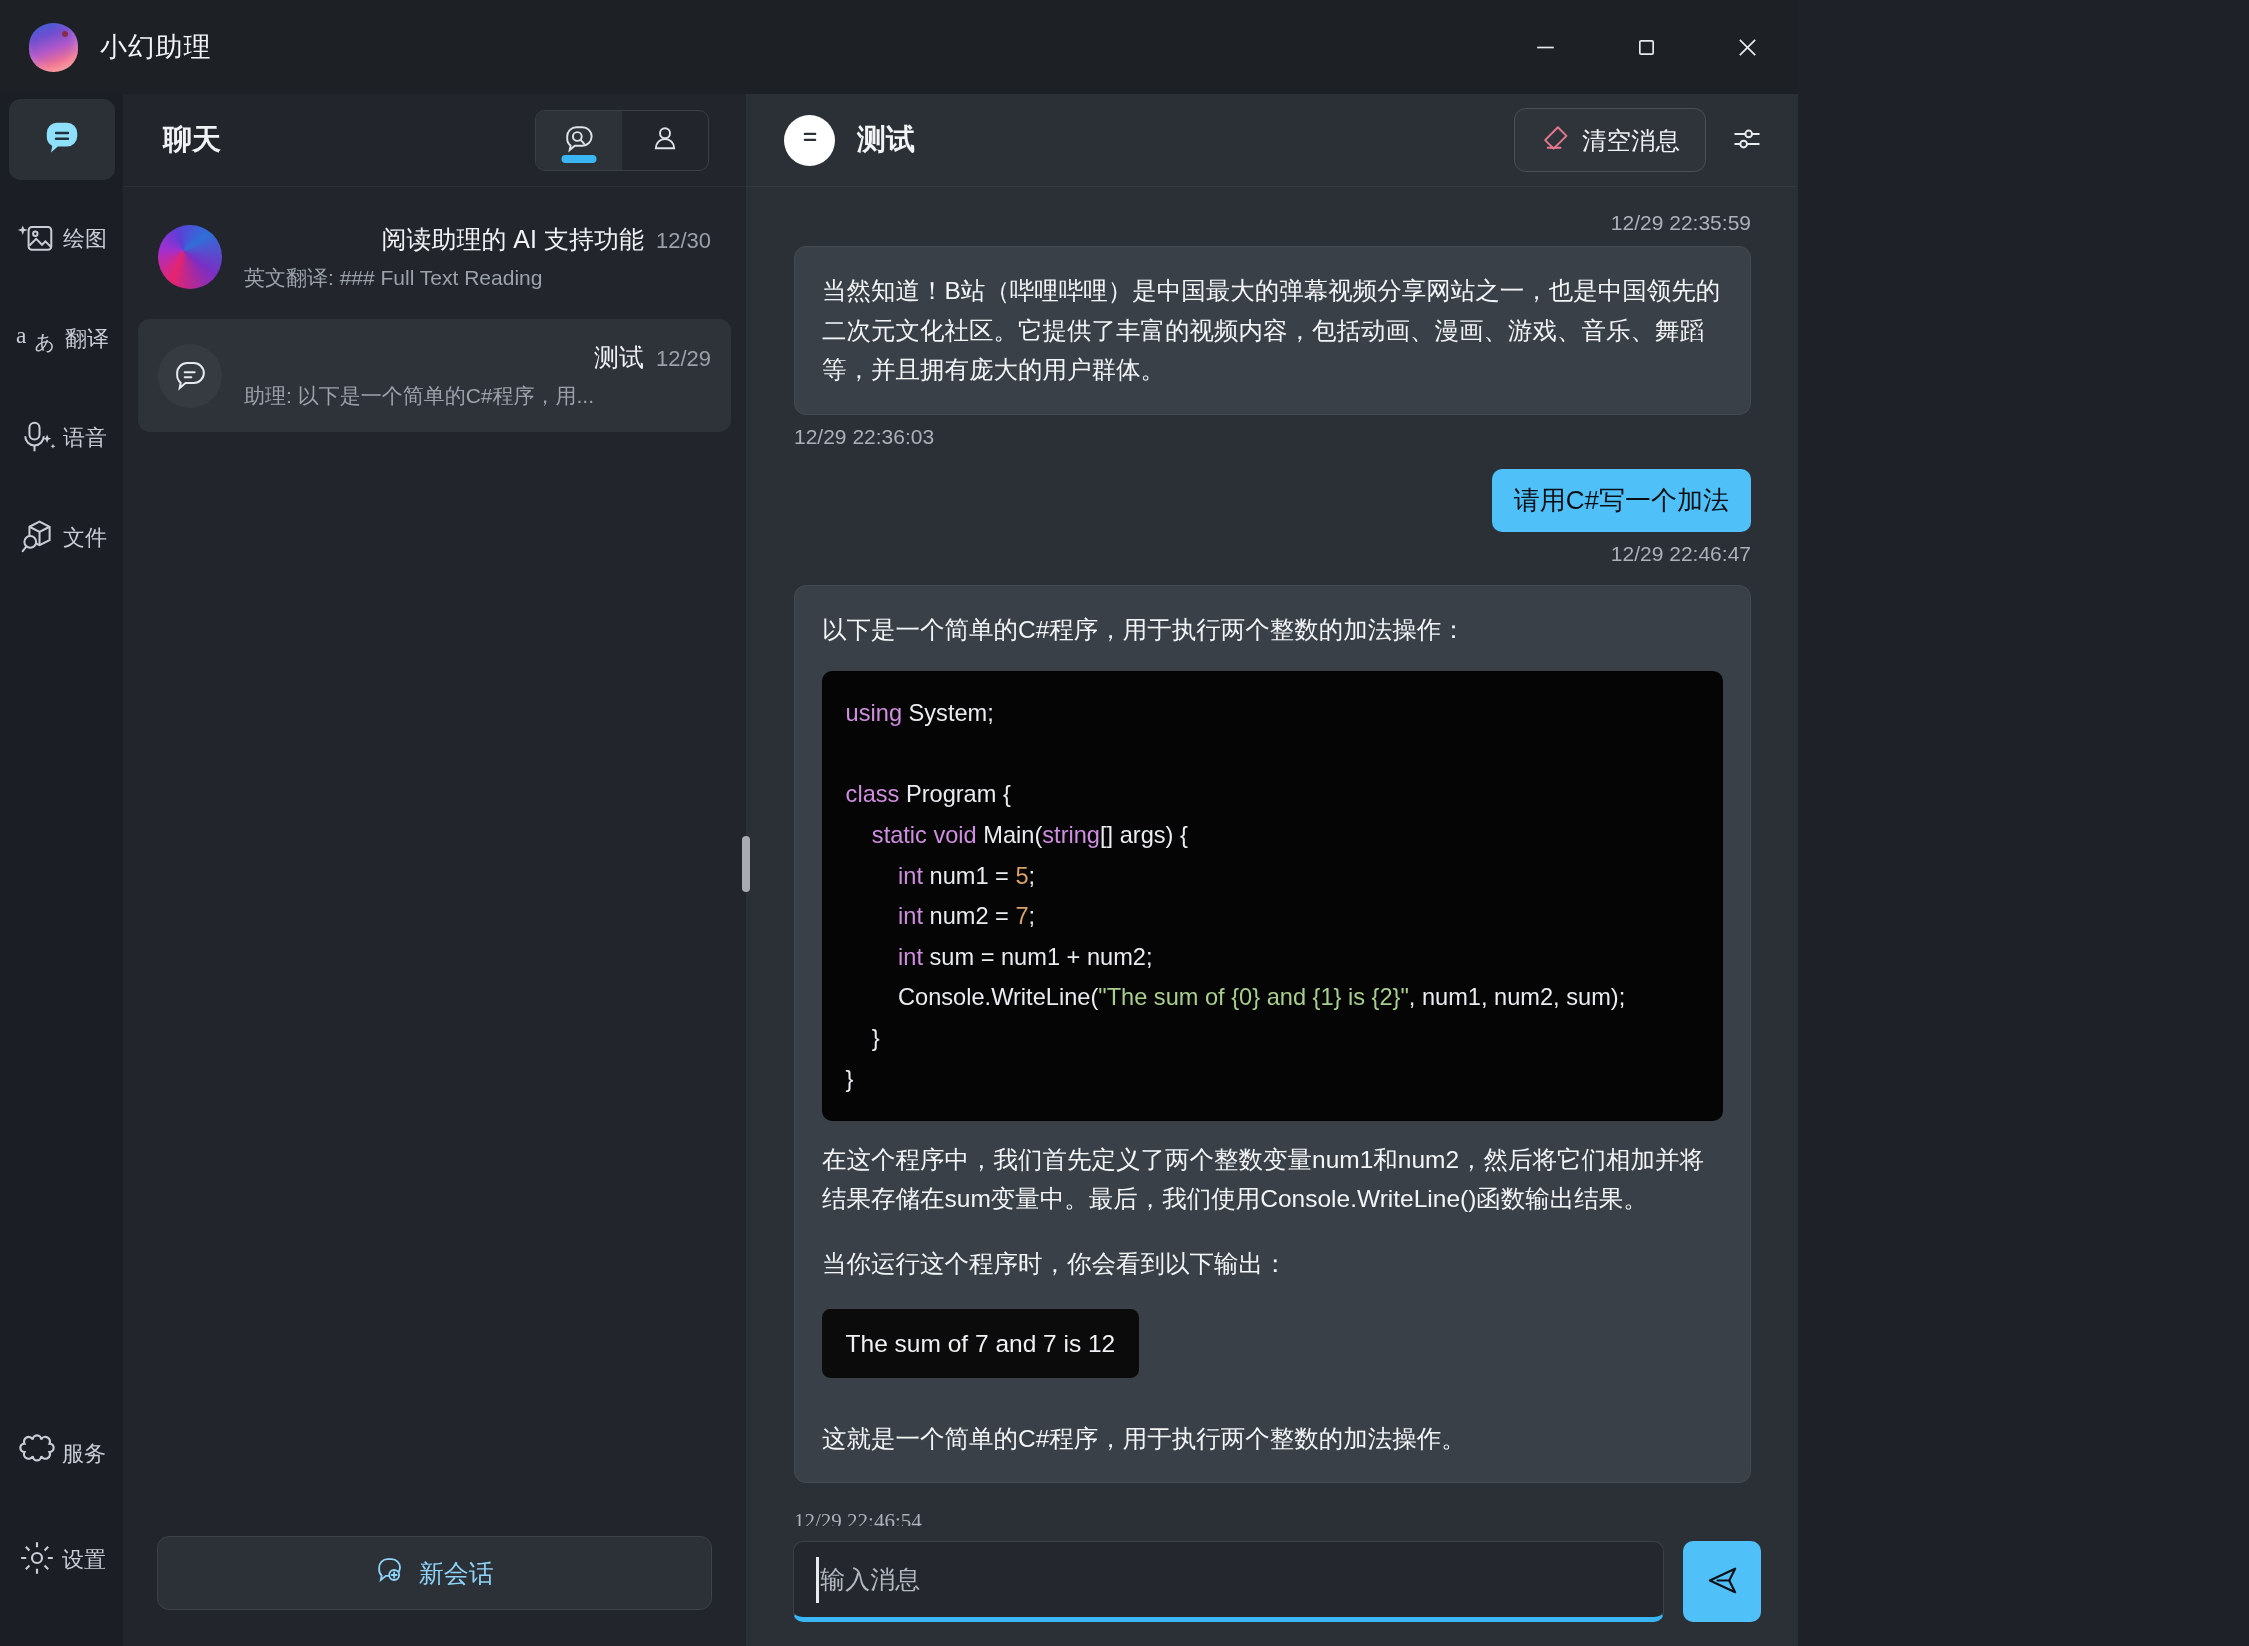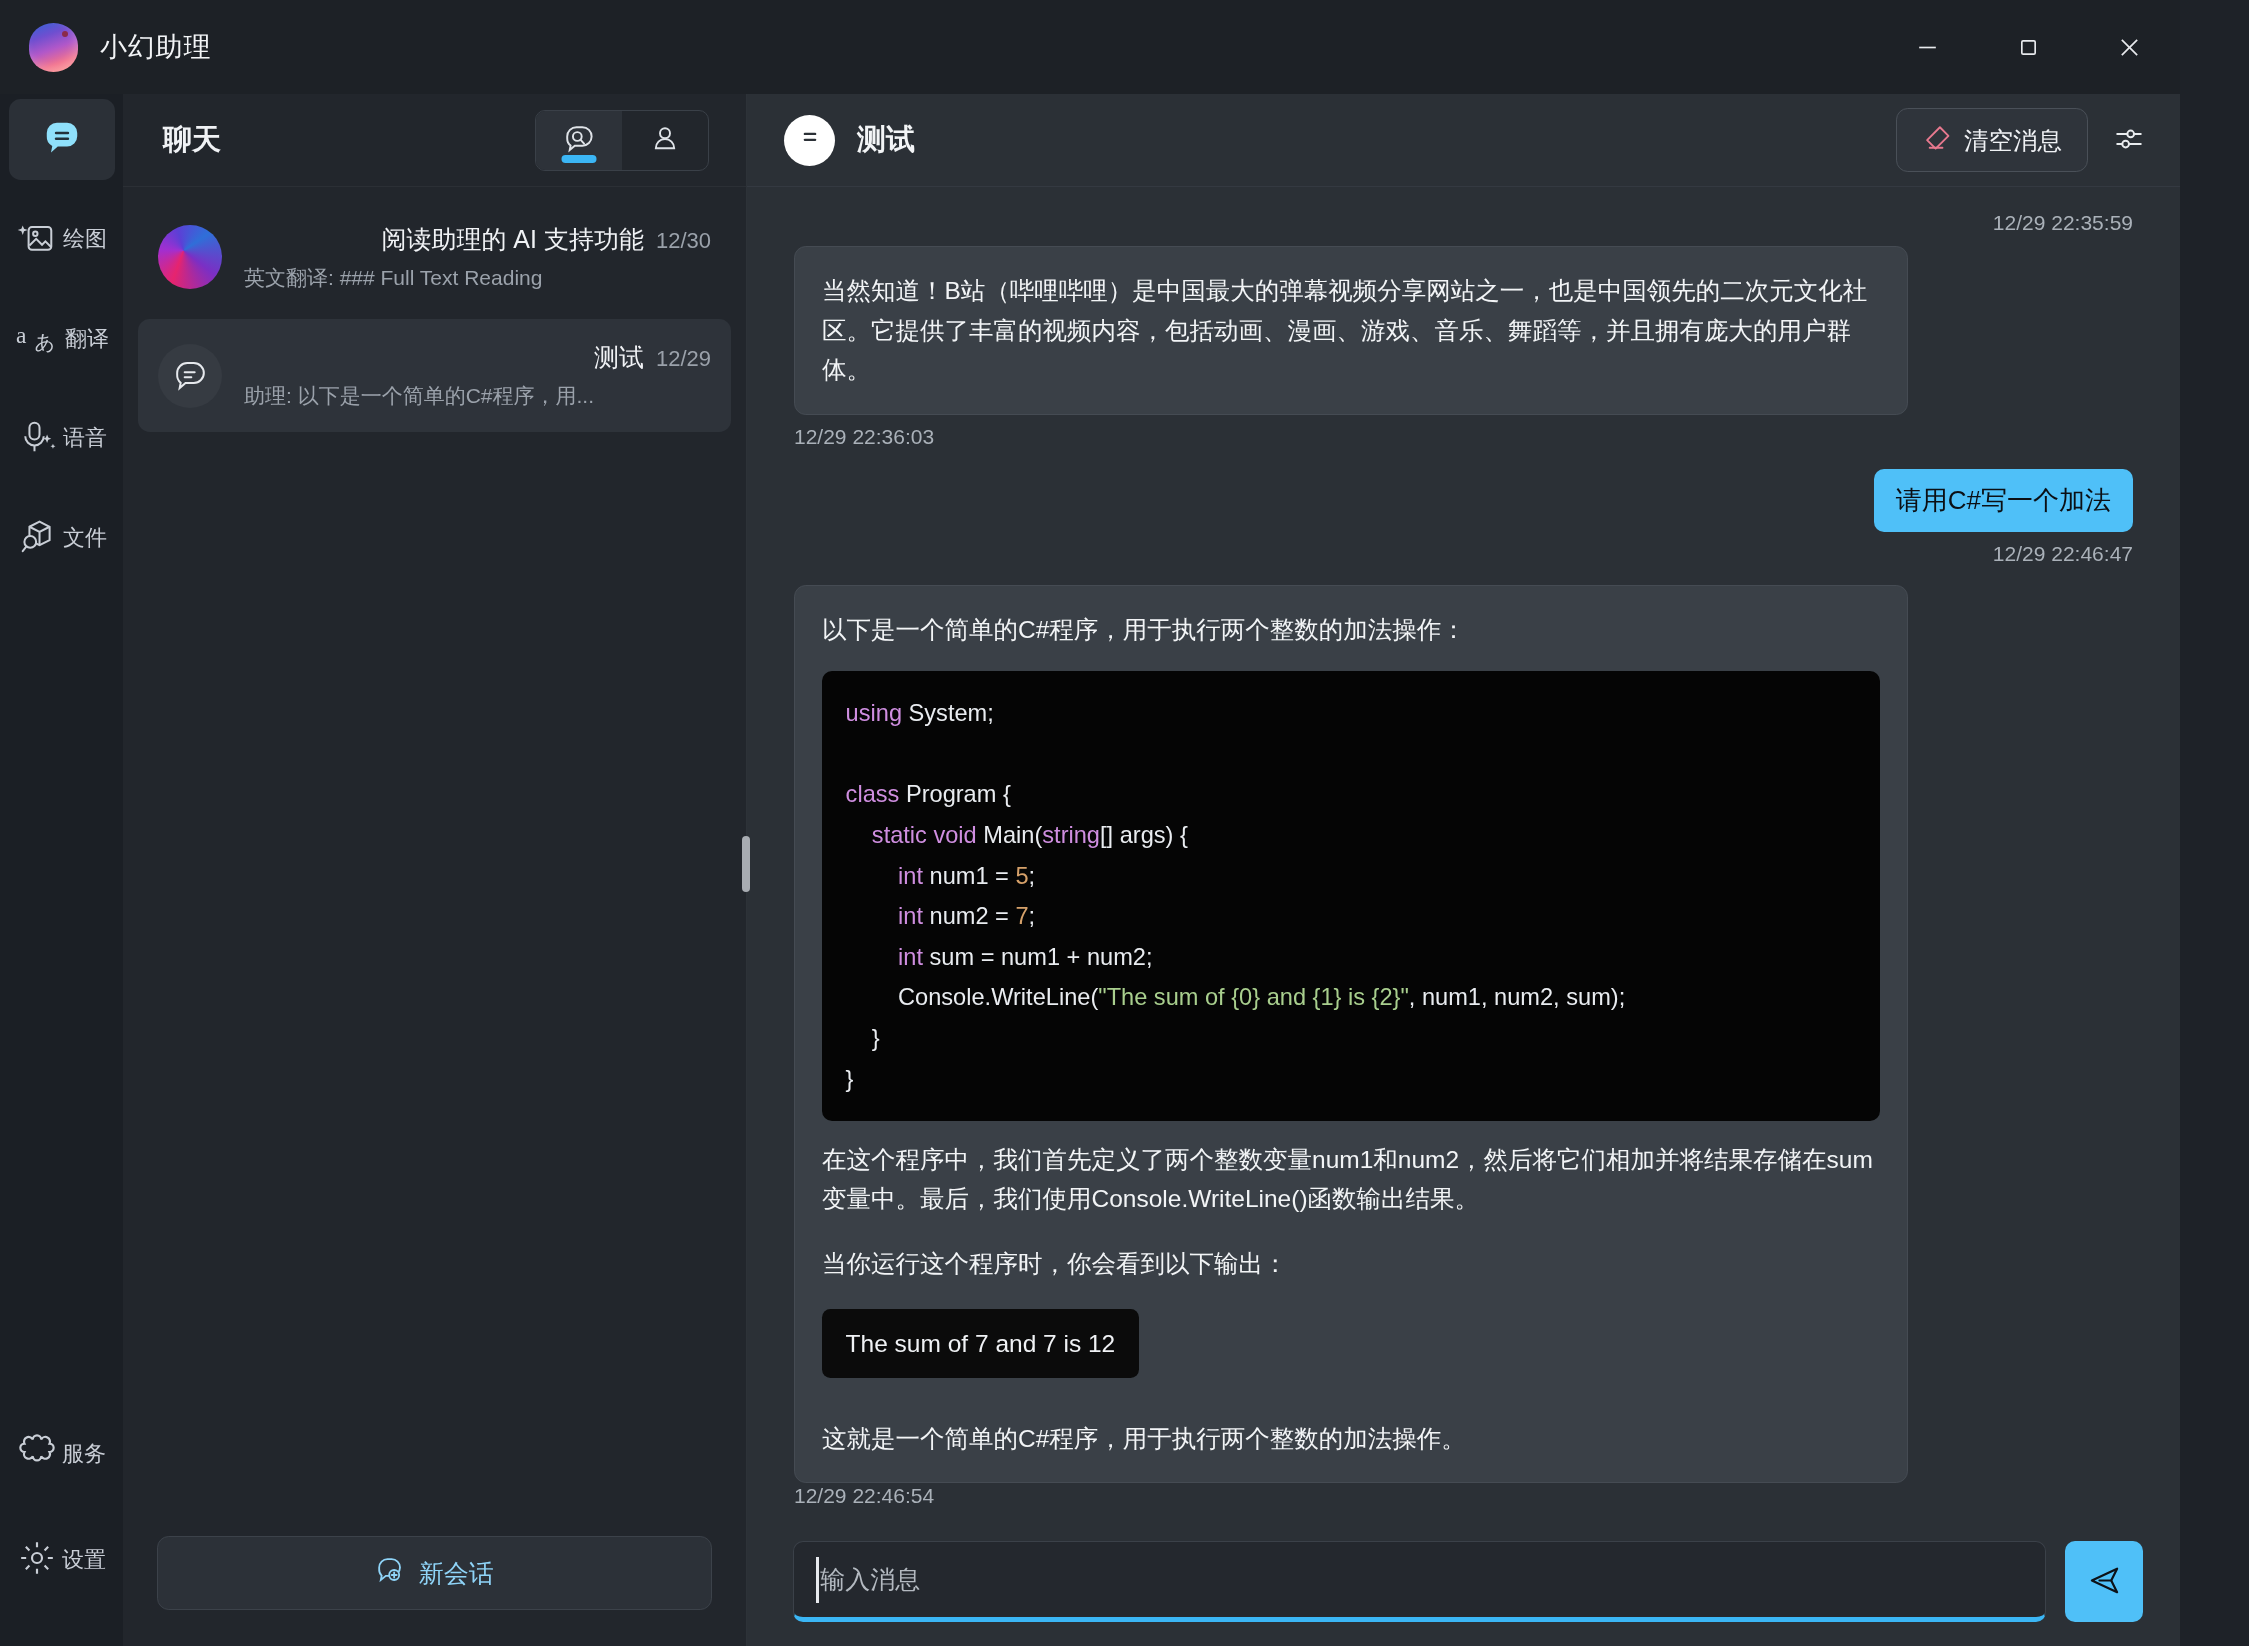--- a/index.html
+++ b/index.html
@@ -10,7 +10,7 @@
     overflow: hidden;
   }
   .app {
-    width: 2180px; height: 1647px;
+    width: 1798px; height: 1647px;
     display: flex; flex-direction: column;
     background: #ef4444;
   }

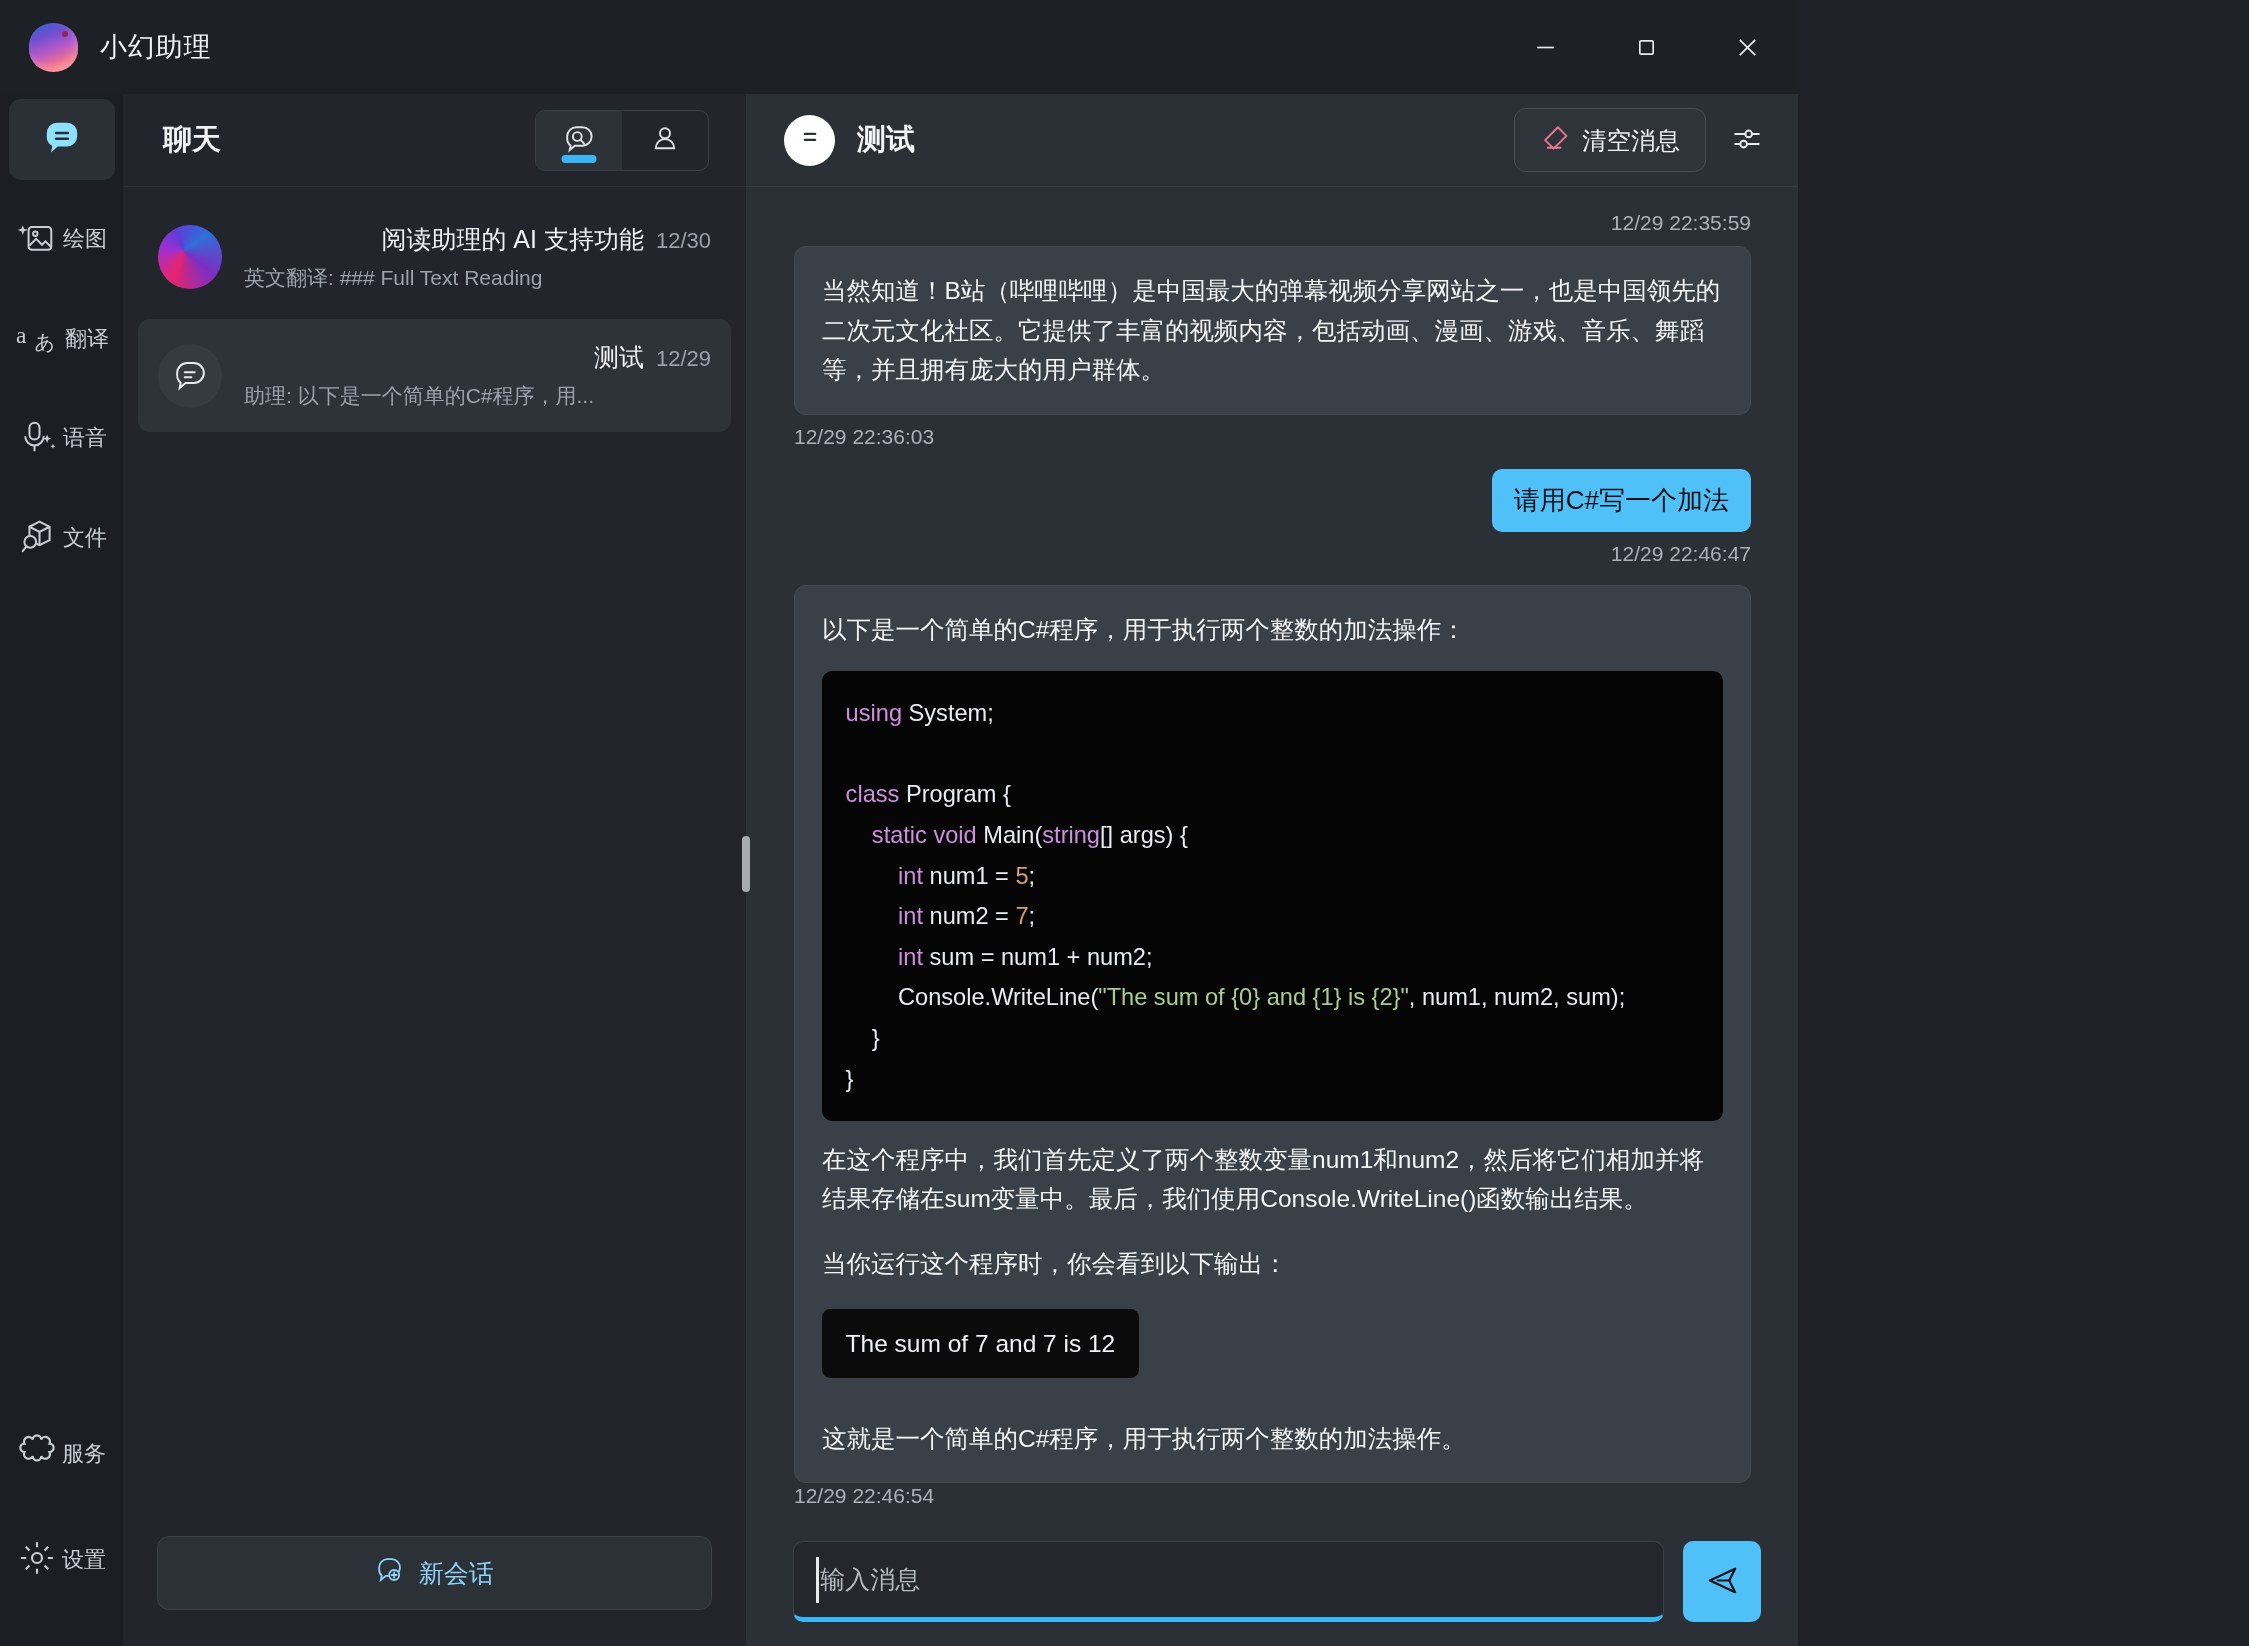--- a/index.html
+++ b/index.html
@@ -470,7 +470,7 @@
             <div class="para">这就是一个简单的C#程序，用于执行两个整数的加法操作。</div>
           </div>
         </div>
-        <div class="ts" style="margin-top:1px;">12/29 22:46:54</div>
+        <div class="ts" style="margin-top:26px;font-family:Liberation Serif, serif;">12/29 22:46:54</div>
 
       </div>
 

